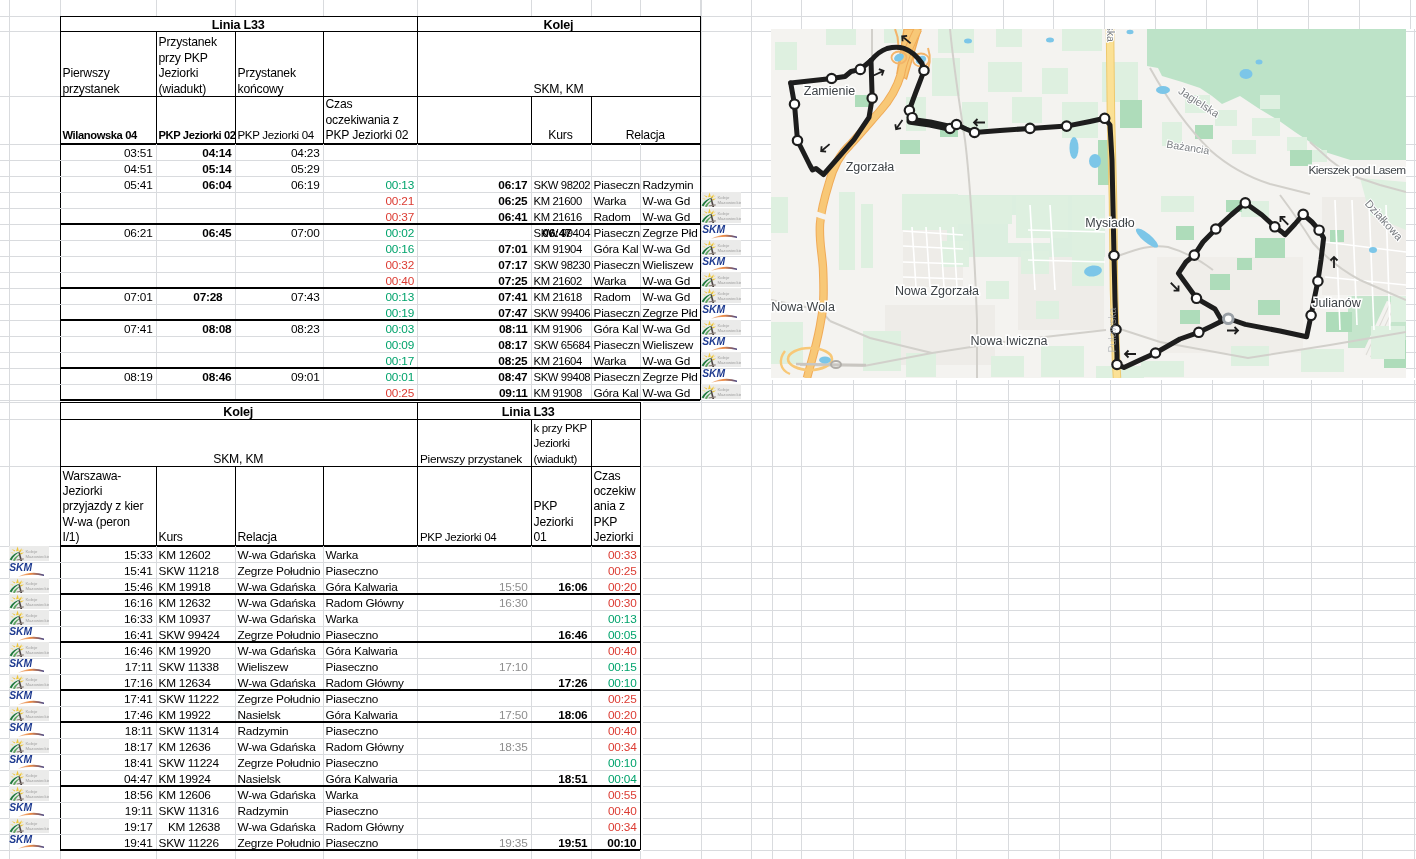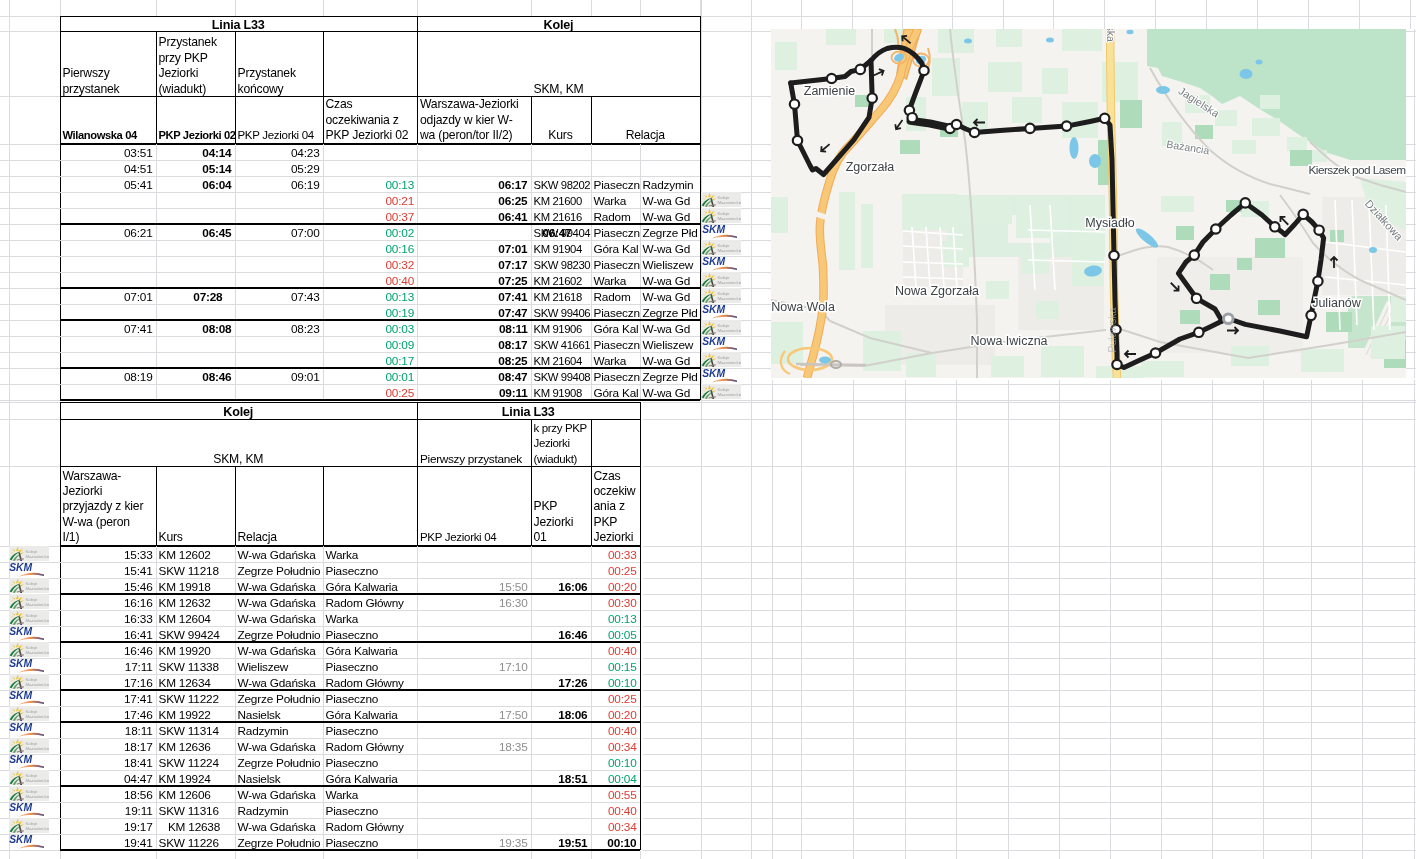--- a/index.html
+++ b/index.html
@@ -236,9 +236,6 @@
 <div style="position:absolute;left:322.5px;width:94.5px;bottom:715.3px;text-align:left;font-size:12.2px;line-height:15.4px;color:#000;letter-spacing:-0.2px;padding:0 3px 0 3px;box-sizing:border-box;white-space:pre;overflow:hidden;">Czas
 oczekiwania z
 PKP Jeziorki 02</div>
-<div style="position:absolute;left:417.0px;width:113.5px;bottom:715.3px;text-align:left;font-size:12.2px;line-height:15.4px;color:#000;letter-spacing:-0.2px;padding:0 3px 0 3px;box-sizing:border-box;white-space:pre;overflow:hidden;">Warszawa-Jeziorki
-odjazdy w kier W-
-wa (peron/tor II/2)</div>
 <div style="position:absolute;left:530.5px;width:60.0px;bottom:715.3px;text-align:center;font-size:12.2px;line-height:15.4px;color:#000;letter-spacing:-0.2px;padding:0 3px 0 3px;box-sizing:border-box;white-space:pre;overflow:hidden;">Kurs</div>
 <div style="position:absolute;left:590.5px;width:109.5px;bottom:715.3px;text-align:center;font-size:12.2px;line-height:15.4px;color:#000;letter-spacing:-0.2px;padding:0 3px 0 3px;box-sizing:border-box;white-space:pre;overflow:hidden;">Relacja</div>
 <div style="position:absolute;left:59.5px;width:96.0px;bottom:697.3px;text-align:right;font-size:11.8px;line-height:15.4px;color:#000;letter-spacing:-0.2px;padding:0 3px 0 3px;box-sizing:border-box;white-space:pre;overflow:hidden;">03:51</div>

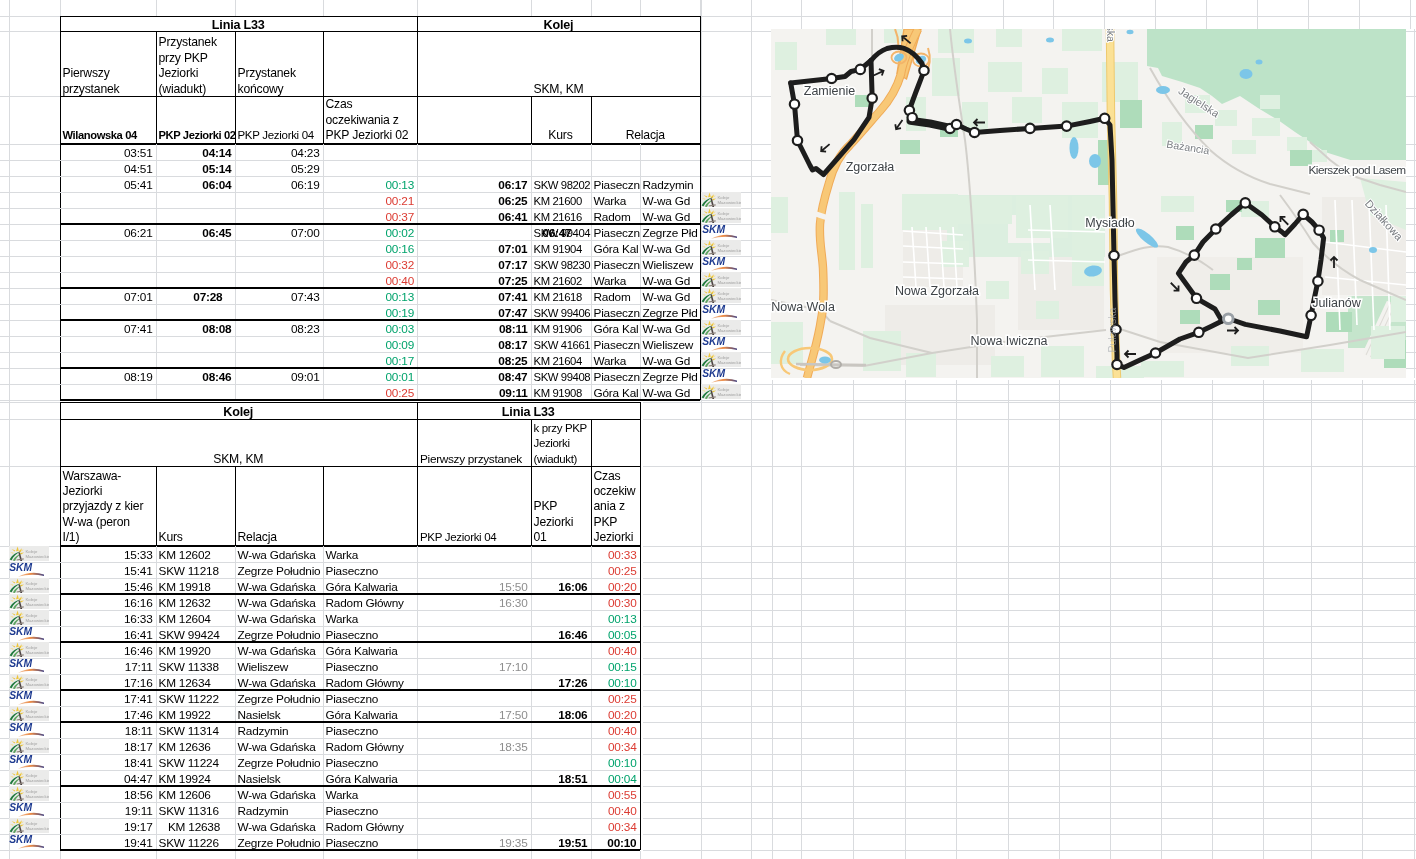--- a/index.html
+++ b/index.html
@@ -308,7 +308,7 @@
 <div style="position:absolute;left:639.5px;width:60.5px;bottom:521.3px;text-align:left;font-size:11.8px;line-height:15.4px;color:#000;letter-spacing:-0.2px;padding:0 3px 0 3px;box-sizing:border-box;white-space:pre;overflow:hidden;">W-wa Gd</div>
 <div style="position:absolute;left:322.5px;width:94.5px;bottom:505.3px;text-align:right;font-size:11.8px;line-height:15.4px;color:#00A36C;letter-spacing:-0.2px;padding:0 3px 0 3px;box-sizing:border-box;white-space:pre;overflow:hidden;">00:09</div>
 <div style="position:absolute;left:417.0px;width:113.5px;bottom:505.3px;text-align:right;font-size:11.8px;line-height:15.4px;color:#000;letter-spacing:-0.2px;padding:0 3px 0 3px;box-sizing:border-box;white-space:pre;font-weight:bold;overflow:hidden;">08:17</div>
-<div style="position:absolute;left:530.5px;width:60.0px;bottom:505.3px;text-align:left;font-size:11.3px;line-height:15.4px;color:#000;letter-spacing:-0.4px;padding:0 3px 0 3px;box-sizing:border-box;white-space:pre;overflow:hidden;">SKW 41661</div>
+<div style="position:absolute;left:530.5px;width:60.0px;bottom:505.3px;text-align:left;font-size:11.3px;line-height:15.4px;color:#000;letter-spacing:-0.4px;padding:0 3px 0 3px;box-sizing:border-box;white-space:pre;overflow:hidden;">SKW 65684</div>
 <div style="position:absolute;left:590.5px;width:49.0px;bottom:505.3px;text-align:left;font-size:11.8px;line-height:15.4px;color:#000;letter-spacing:-0.2px;padding:0 3px 0 3px;box-sizing:border-box;white-space:pre;overflow:hidden;">Piaseczn</div>
 <div style="position:absolute;left:639.5px;width:60.5px;bottom:505.3px;text-align:left;font-size:11.8px;line-height:15.4px;color:#000;letter-spacing:-0.2px;padding:0 3px 0 3px;box-sizing:border-box;white-space:pre;overflow:hidden;">Wieliszew</div>
 <div style="position:absolute;left:322.5px;width:94.5px;bottom:489.3px;text-align:right;font-size:11.8px;line-height:15.4px;color:#00A36C;letter-spacing:-0.2px;padding:0 3px 0 3px;box-sizing:border-box;white-space:pre;overflow:hidden;">00:17</div>

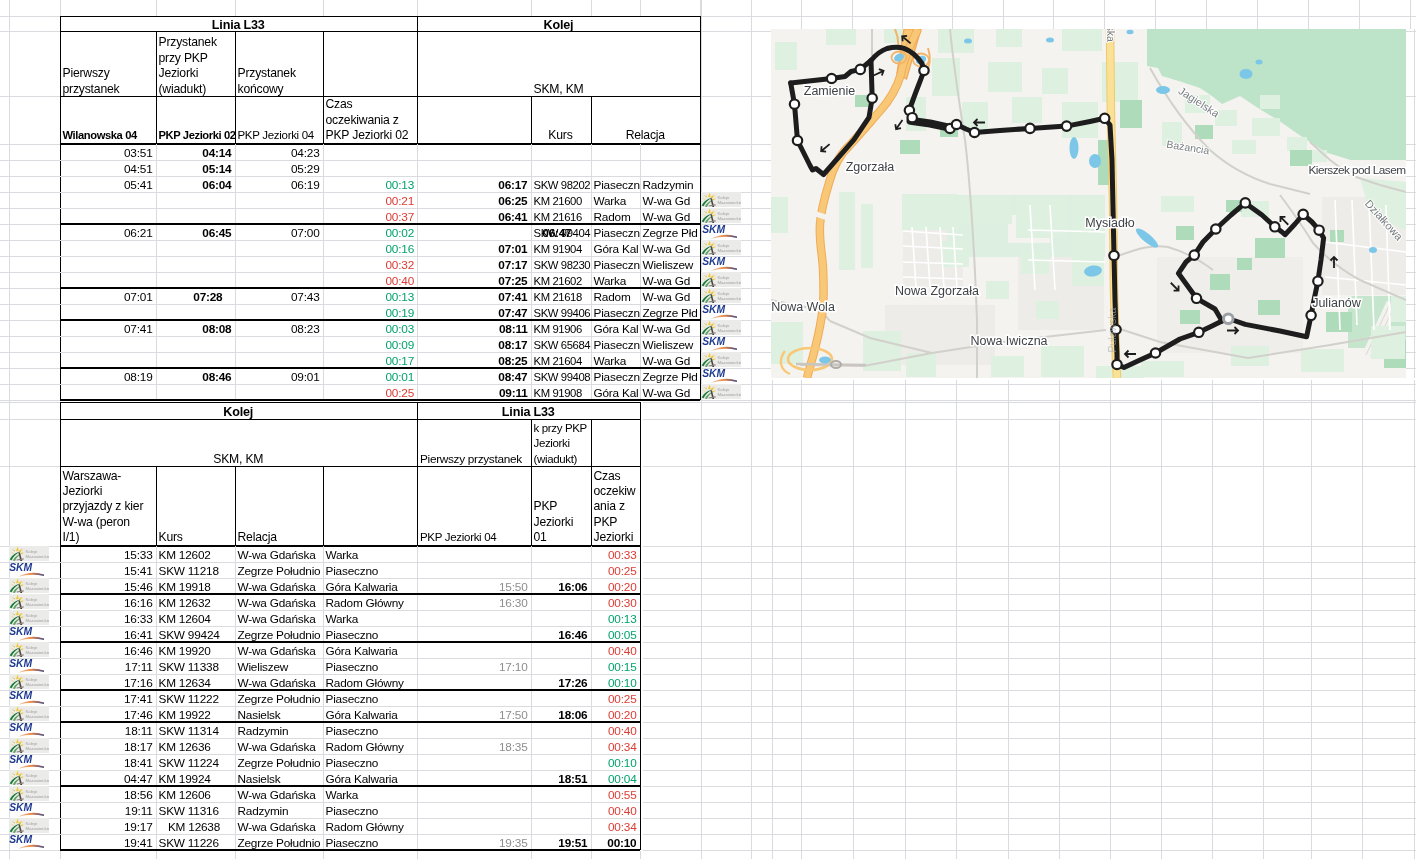--- a/index.html
+++ b/index.html
@@ -414,7 +414,7 @@
 <div style="position:absolute;left:417.0px;width:113.5px;bottom:247.3px;text-align:right;font-size:11.8px;line-height:15.4px;color:#8e8e8e;letter-spacing:-0.2px;padding:0 3px 0 3px;box-sizing:border-box;white-space:pre;overflow:hidden;">16:30</div>
 <div style="position:absolute;left:590.5px;width:49.0px;bottom:247.3px;text-align:right;font-size:11.8px;line-height:15.4px;color:#DC3C33;letter-spacing:-0.2px;padding:0 3px 0 3px;box-sizing:border-box;white-space:pre;overflow:hidden;">00:30</div>
 <div style="position:absolute;left:59.5px;width:96.0px;bottom:231.3px;text-align:right;font-size:11.8px;line-height:15.4px;color:#000;letter-spacing:-0.2px;padding:0 3px 0 3px;box-sizing:border-box;white-space:pre;overflow:hidden;">16:33</div>
-<div style="position:absolute;left:155.5px;width:79.0px;bottom:231.3px;text-align:left;font-size:11.8px;line-height:15.4px;color:#000;letter-spacing:-0.2px;padding:0 3px 0 3px;box-sizing:border-box;white-space:pre;overflow:hidden;">KM 12604</div>
+<div style="position:absolute;left:155.5px;width:79.0px;bottom:231.3px;text-align:left;font-size:11.8px;line-height:15.4px;color:#000;letter-spacing:-0.2px;padding:0 3px 0 3px;box-sizing:border-box;white-space:pre;overflow:hidden;">KM 10937</div>
 <div style="position:absolute;left:234.5px;width:88.0px;bottom:231.3px;text-align:left;font-size:11.8px;line-height:15.4px;color:#000;letter-spacing:-0.2px;padding:0 3px 0 3px;box-sizing:border-box;white-space:pre;overflow:hidden;">W-wa Gdańska</div>
 <div style="position:absolute;left:322.5px;width:94.5px;bottom:231.3px;text-align:left;font-size:11.8px;line-height:15.4px;color:#000;letter-spacing:-0.2px;padding:0 3px 0 3px;box-sizing:border-box;white-space:pre;overflow:hidden;">Warka</div>
 <div style="position:absolute;left:590.5px;width:49.0px;bottom:231.3px;text-align:right;font-size:11.8px;line-height:15.4px;color:#00A36C;letter-spacing:-0.2px;padding:0 3px 0 3px;box-sizing:border-box;white-space:pre;overflow:hidden;">00:13</div>

